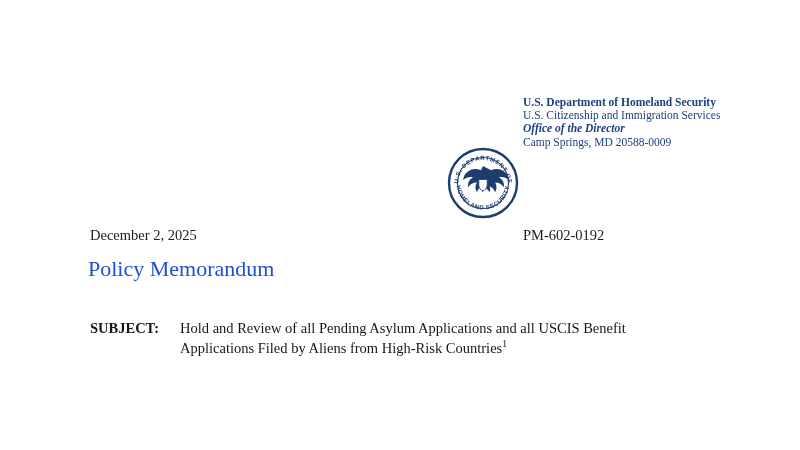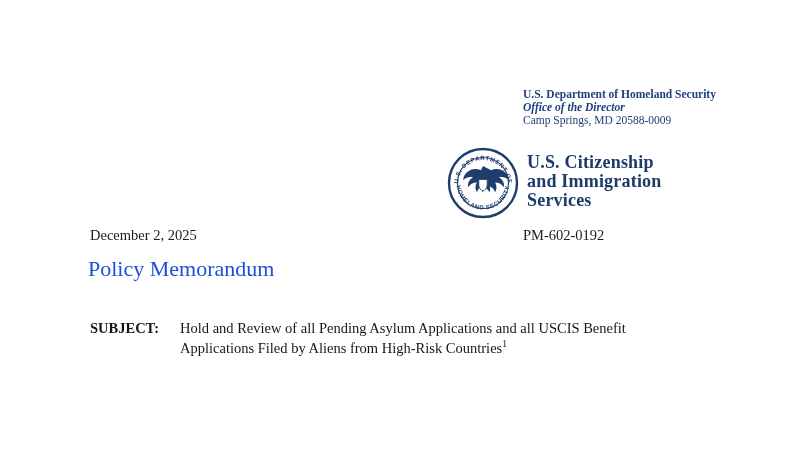--- a/index.html
+++ b/index.html
@@ -10,7 +10,7 @@
     background:#ffffff; overflow:hidden;
   }
   .addr {
-    position:absolute; left:523px; top:88px;
+    position:absolute; left:523px; top:96px;
     color:var(--navy,#21407f); font-size:11.5px; line-height:13.2px;
     white-space:nowrap;
   }

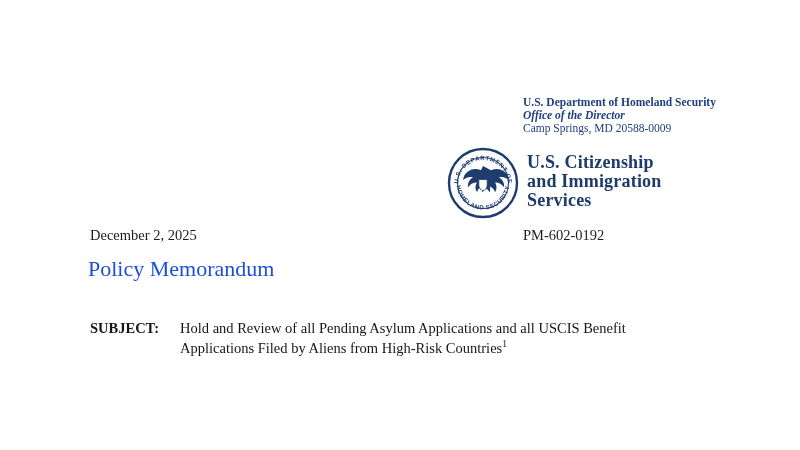--- a/index.html
+++ b/index.html
@@ -40,6 +40,7 @@
 
   <div class="addr">
     <div class="b">U.S. Department of Homeland Security</div>
+    <div>U.S. Citizenship and Immigration Services</div>
     <div class="i">Office of the Director</div>
     <div>Camp Springs, MD 20588-0009</div>
   </div>

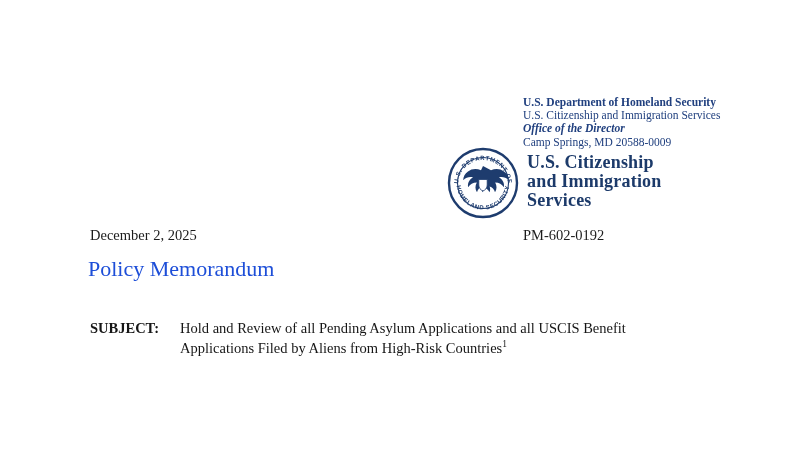--- a/index.html
+++ b/index.html
@@ -65,11 +65,6 @@
     </svg>
   </div>
 
-  <div class="wordmark">
-    <div>U.S. Citizenship</div>
-    <div>and Immigration</div>
-    <div>Services</div>
-  </div>
 
   <div class="date-line">December 2, 2025</div>
   <div class="pm-line">PM-602-0192</div>

